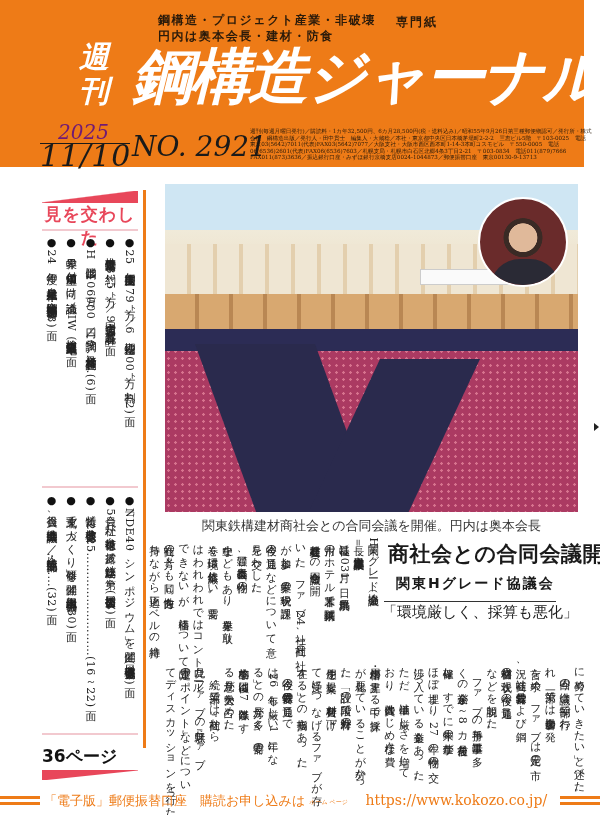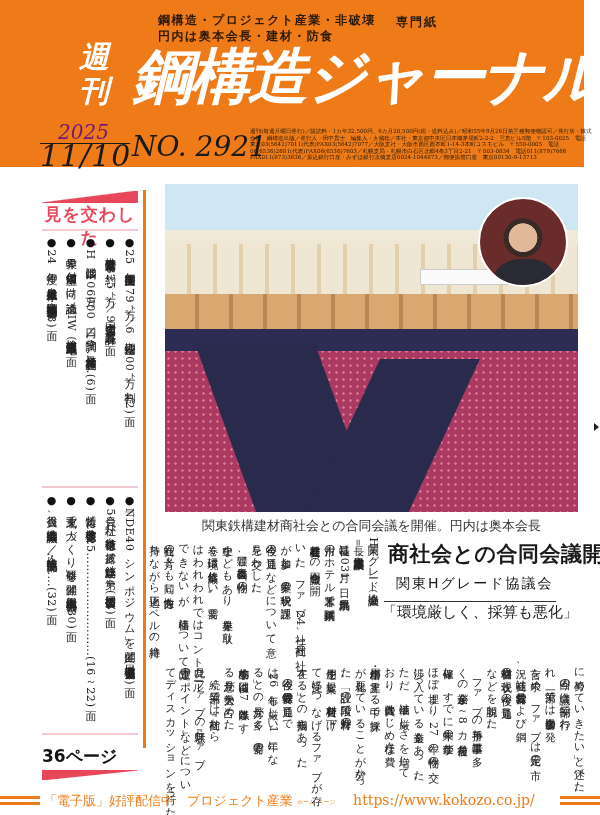--- a/index.html
+++ b/index.html
@@ -55,7 +55,7 @@
              font-size:13px; color:#333; }
 
   .headline { position:absolute; left:388px; top:540px; font-size:21px; font-weight:bold; color:#1a1a1a; white-space:nowrap; letter-spacing:0.5px; }
-  .subhead { position:absolute; left:396px; top:575px; font-family:"DejaVu Sans", sans-serif; font-size:14px; color:#1a1a1a; letter-spacing:2px; white-space:nowrap; }
+  .subhead { position:absolute; left:396px; top:575px; font-family:"DejaVu Sans", sans-serif; font-size:14px; color:#1a1a1a; letter-spacing:2px; white-space:nowrap;font-weight:bold; }
   .dot-rule { position:absolute; left:384px; top:601px; width:172px; height:1px; background:#333; }
   .quote { position:absolute; left:382px; top:603px; font-size:15px; color:#1a1a1a; white-space:nowrap; }
 

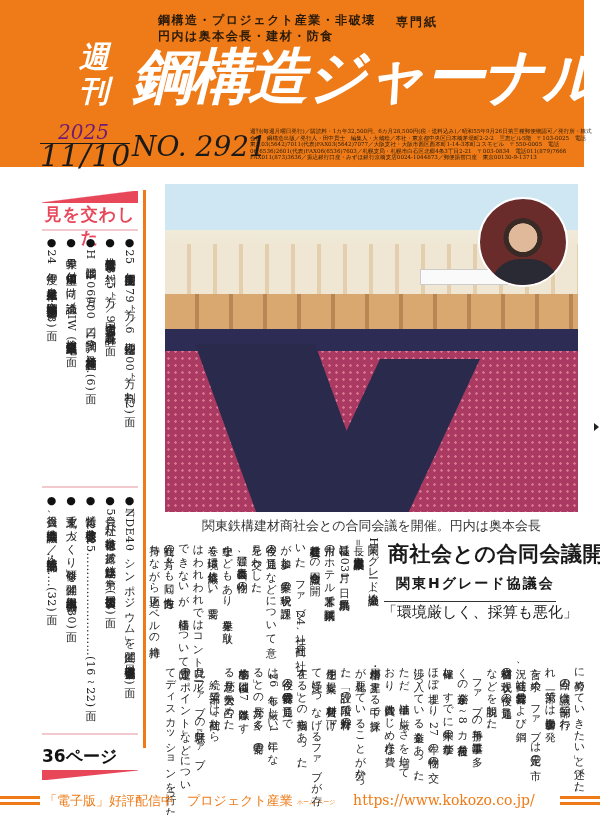--- a/index.html
+++ b/index.html
@@ -188,7 +188,7 @@
 
 <div class="footer-bar-left"></div>
 <div class="footer">
-  <span>「電子版」好評配信中　プロジェクト産業</span>
+  <span>「電子版」郵便振替口座　購読お申し込みは</span>
   <span class="hp">ホーム ページ</span>
   <span class="url">https://www.kokozo.co.jp/</span>
 </div>

